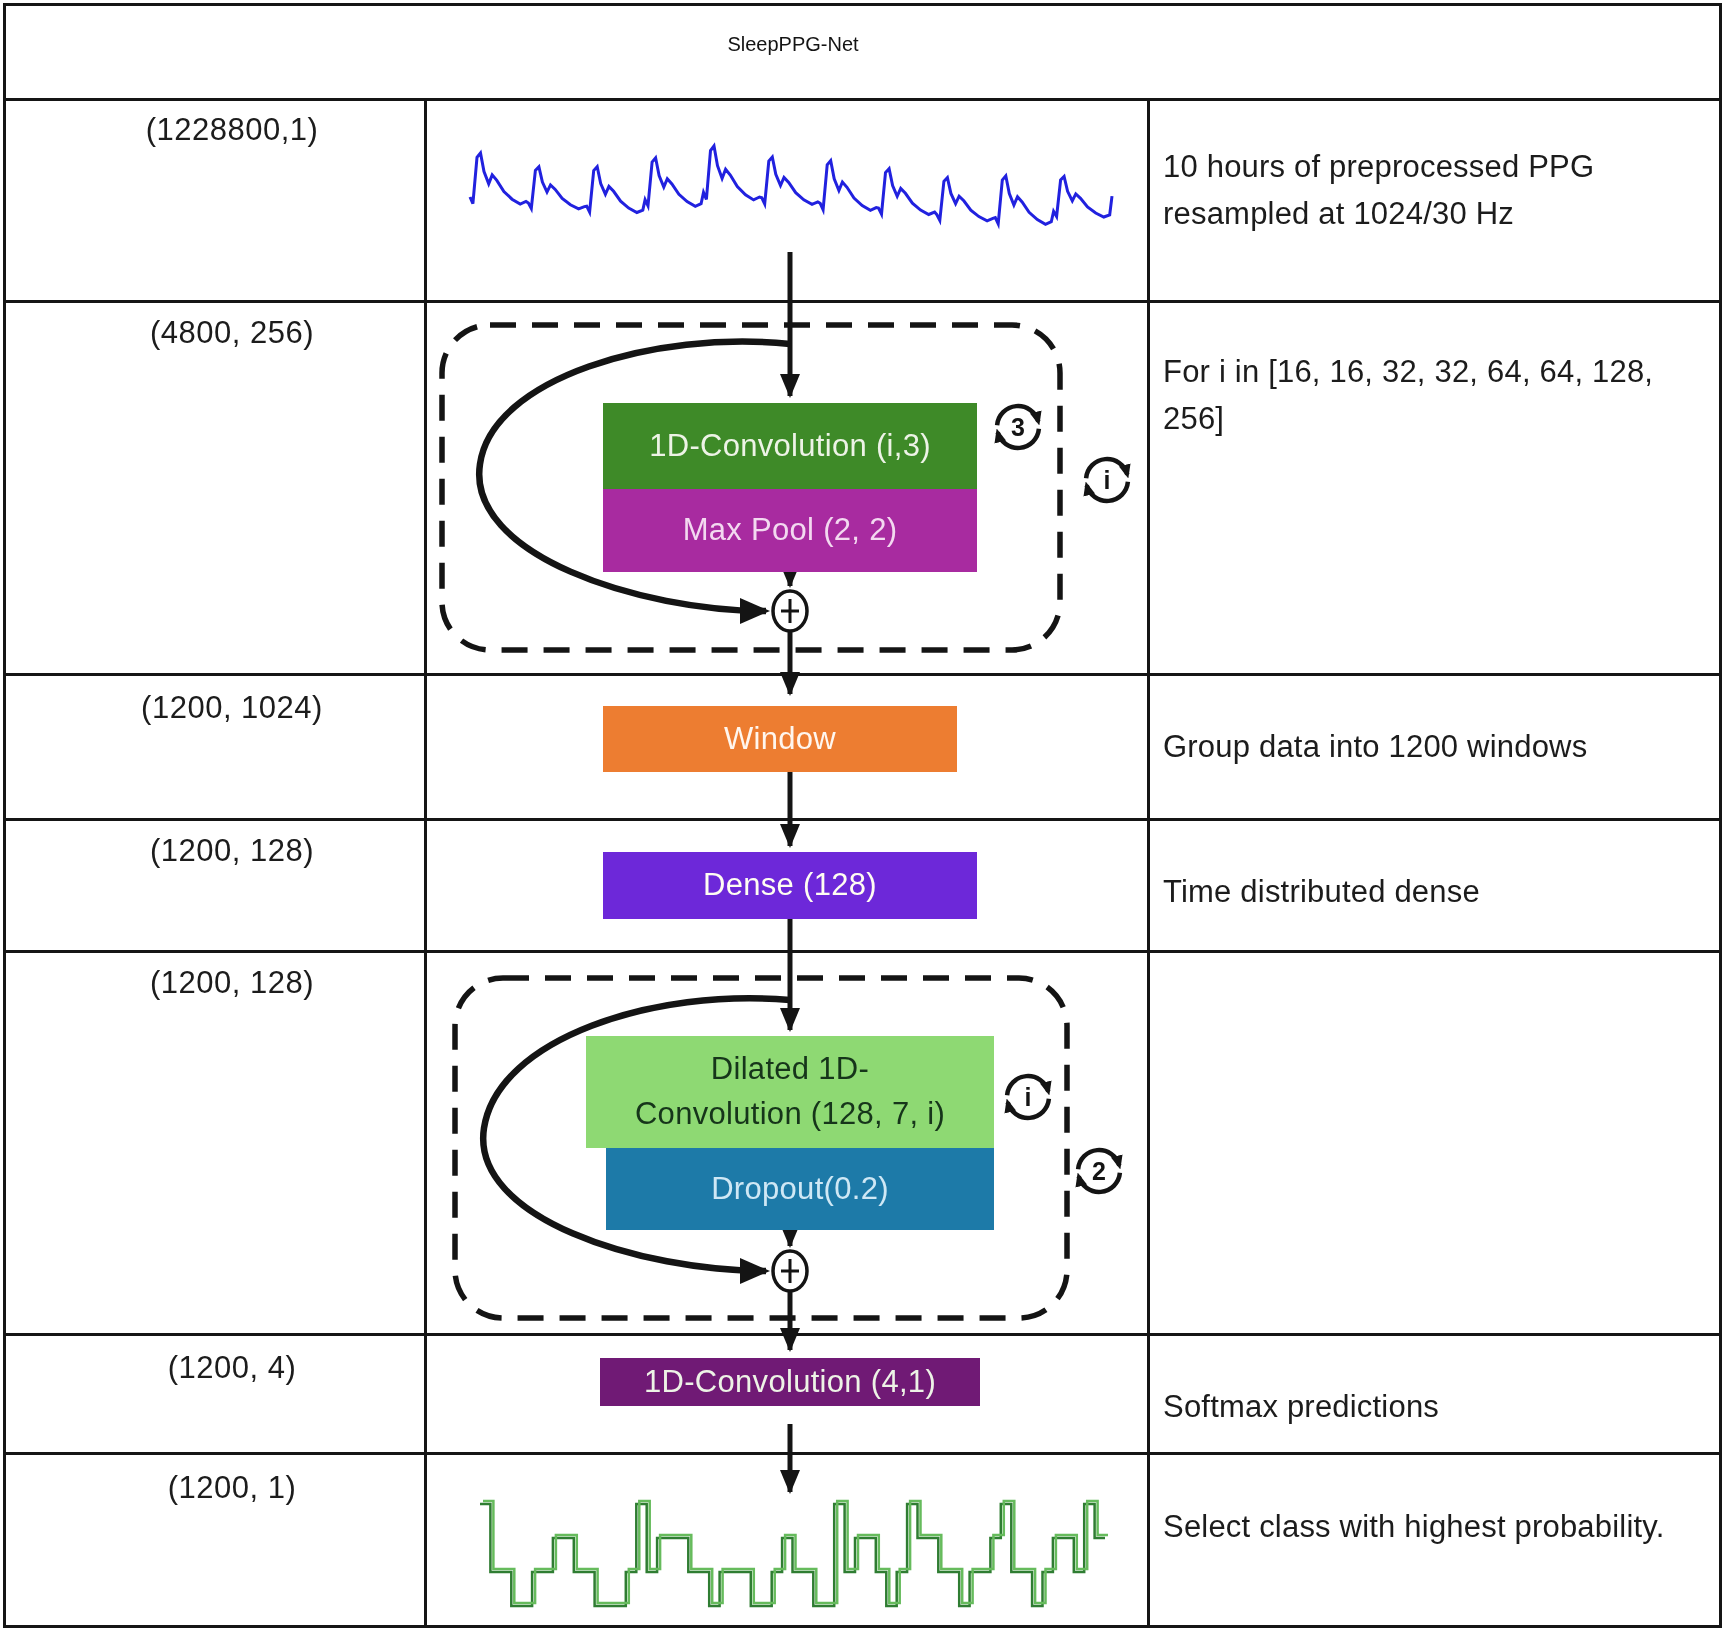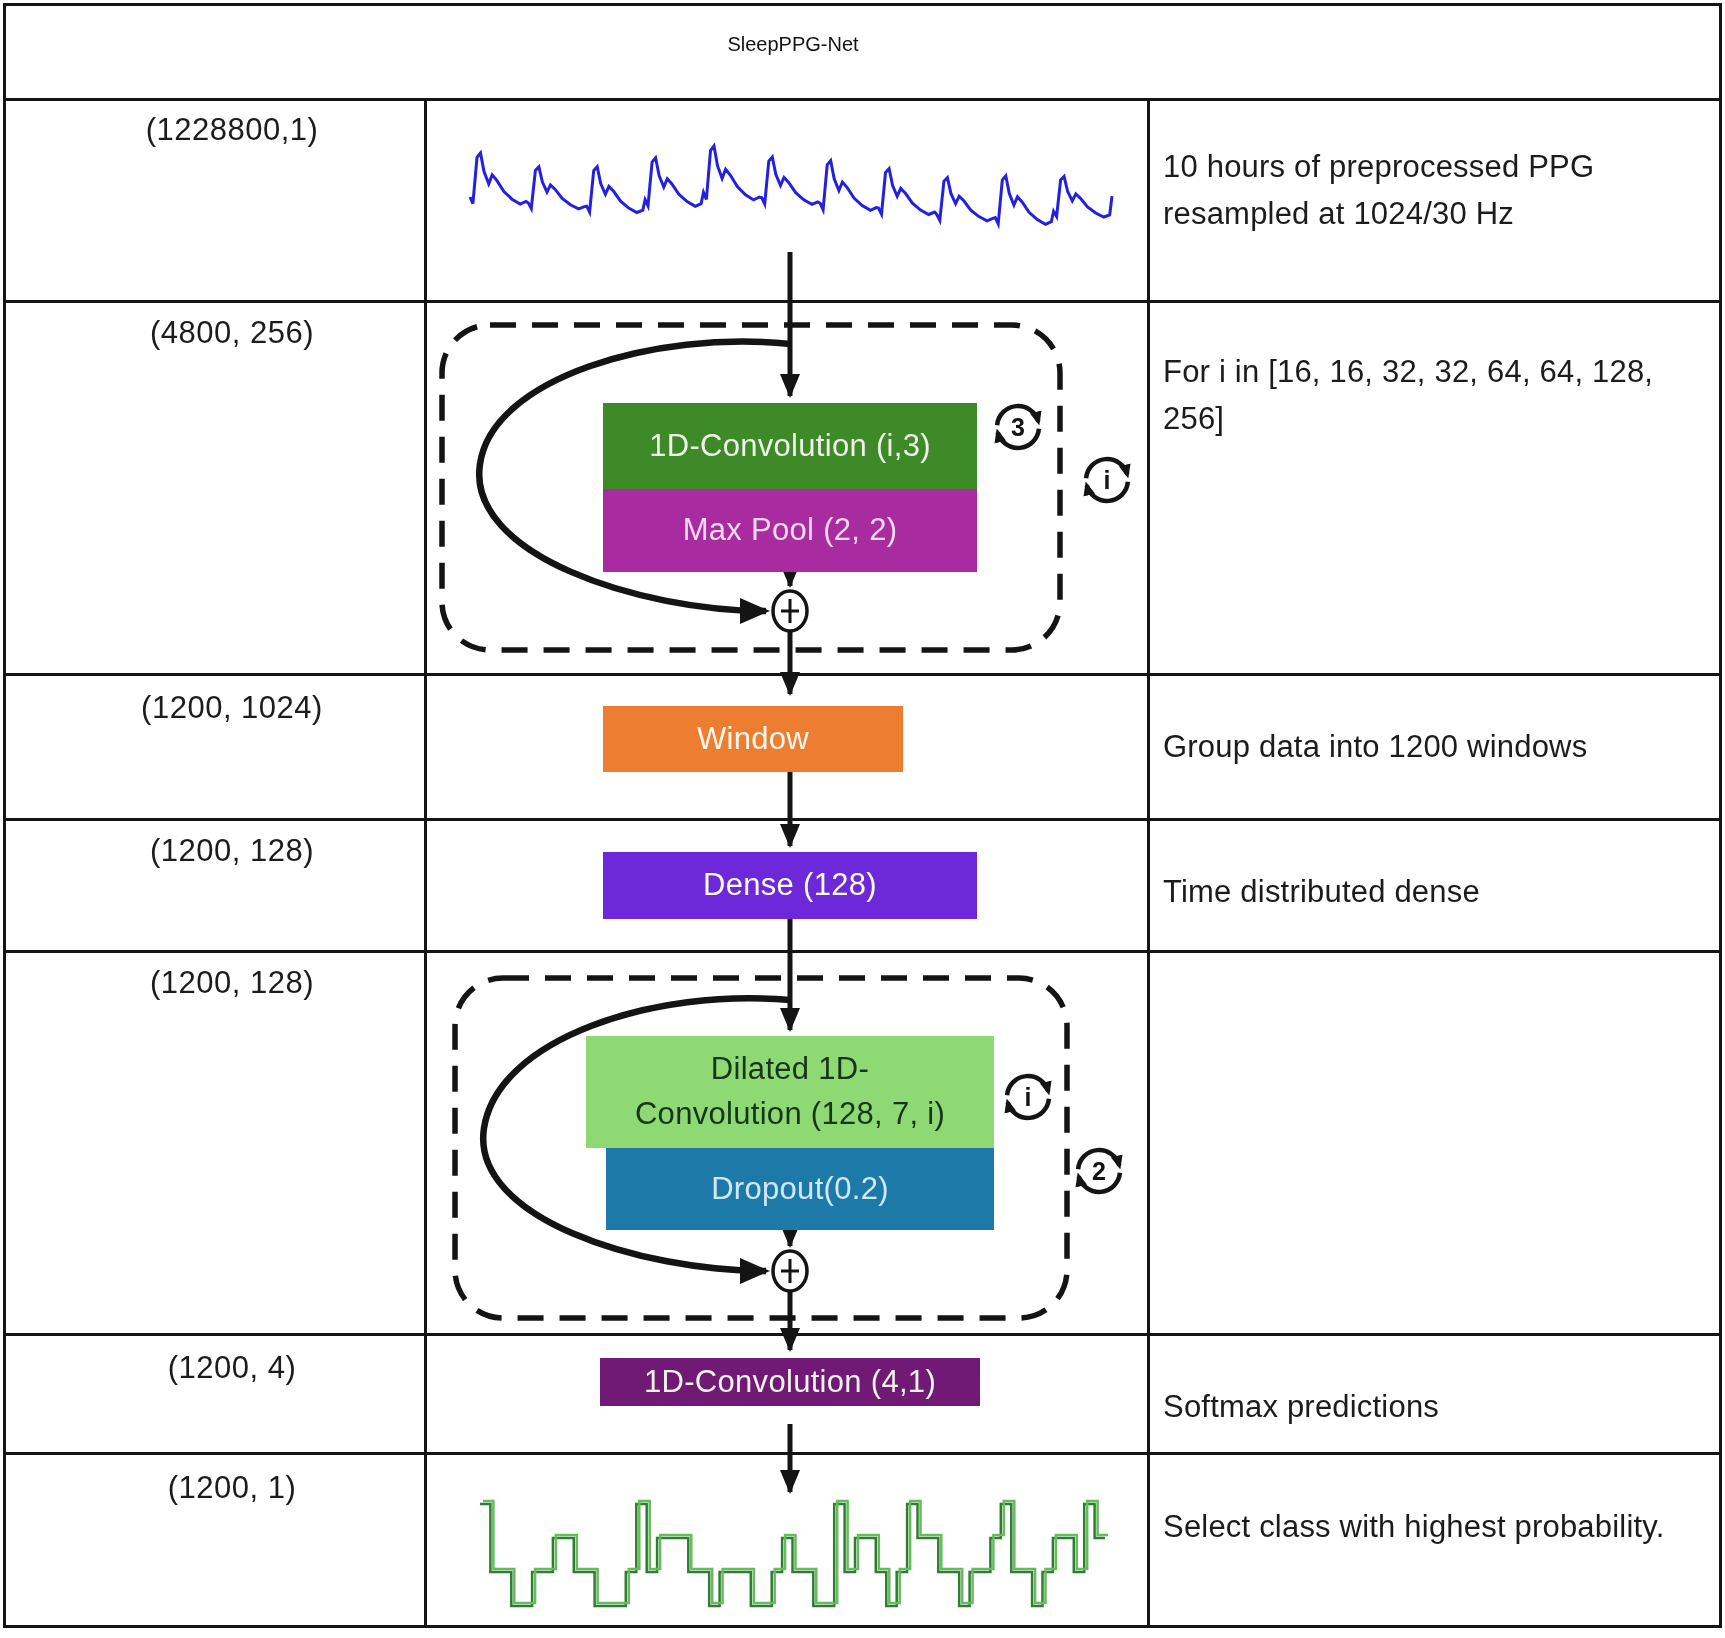--- a/index.html
+++ b/index.html
@@ -119,7 +119,7 @@
 
   <div class="block" style="left: 603px; top: 403px; width: 374px; height: 86px; background: rgb(62, 138, 40); color: rgb(237, 243, 230);">1D-Convolution (i,3)</div>
   <div class="block" style="left: 603px; top: 489px; width: 374px; height: 83px; background: rgb(168, 43, 160); color: rgb(243, 217, 240);">Max Pool (2, 2)</div>
-  <div class="block" style="left: 603px; top: 706px; width: 300px; height: 66px; background: rgb(237, 125, 49); color: rgb(255, 246, 238);">Window</div>
+  <div class="block" style="left: 603px; top: 706px; width: 354px; height: 66px; background: rgb(237, 125, 49); color: rgb(255, 246, 238);">Window</div>
   <div class="block" style="left: 603px; top: 852px; width: 374px; height: 67px; background: #6d28d9; color: rgb(255, 253, 242);">Dense (128)</div>
   <div class="block" style="left: 586px; top: 1036px; width: 408px; height: 112px; background: rgb(142, 217, 115); color: rgb(22, 53, 26);">Dilated 1D-
 Convolution (128, 7, i)</div>

